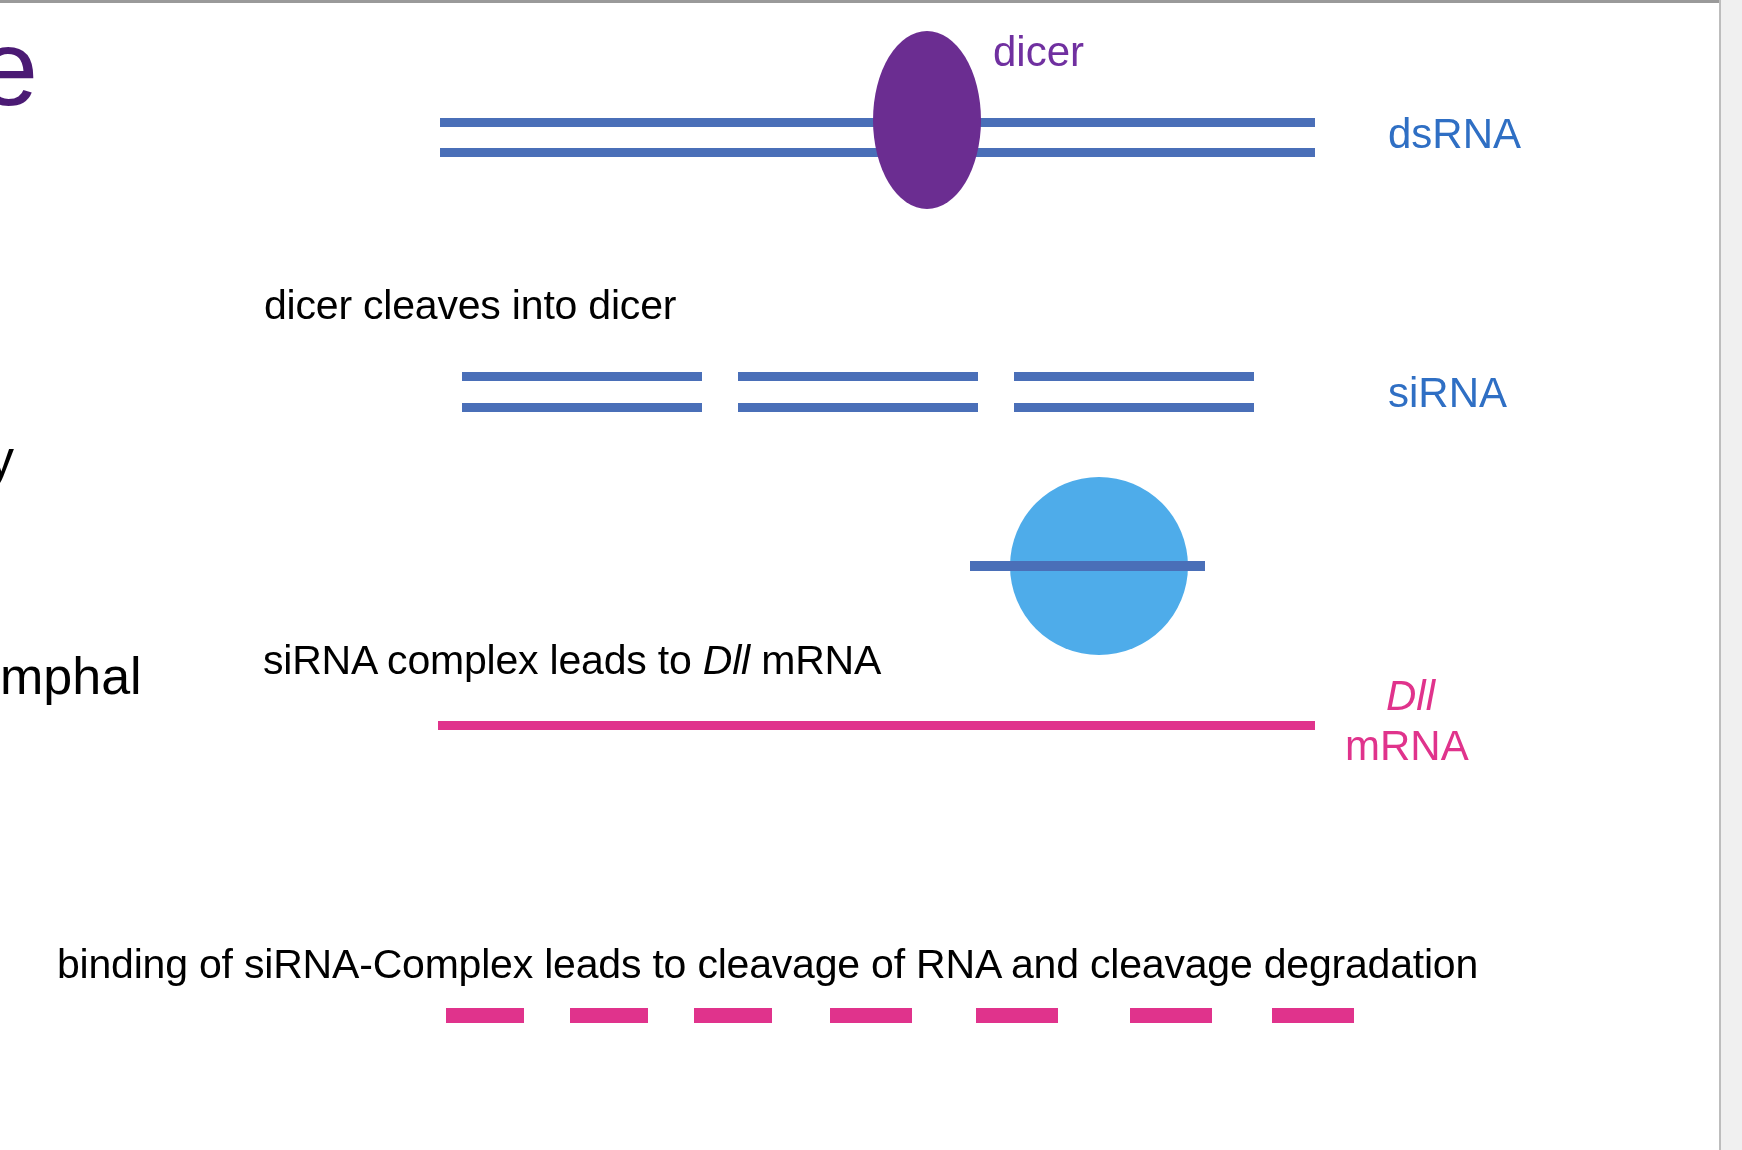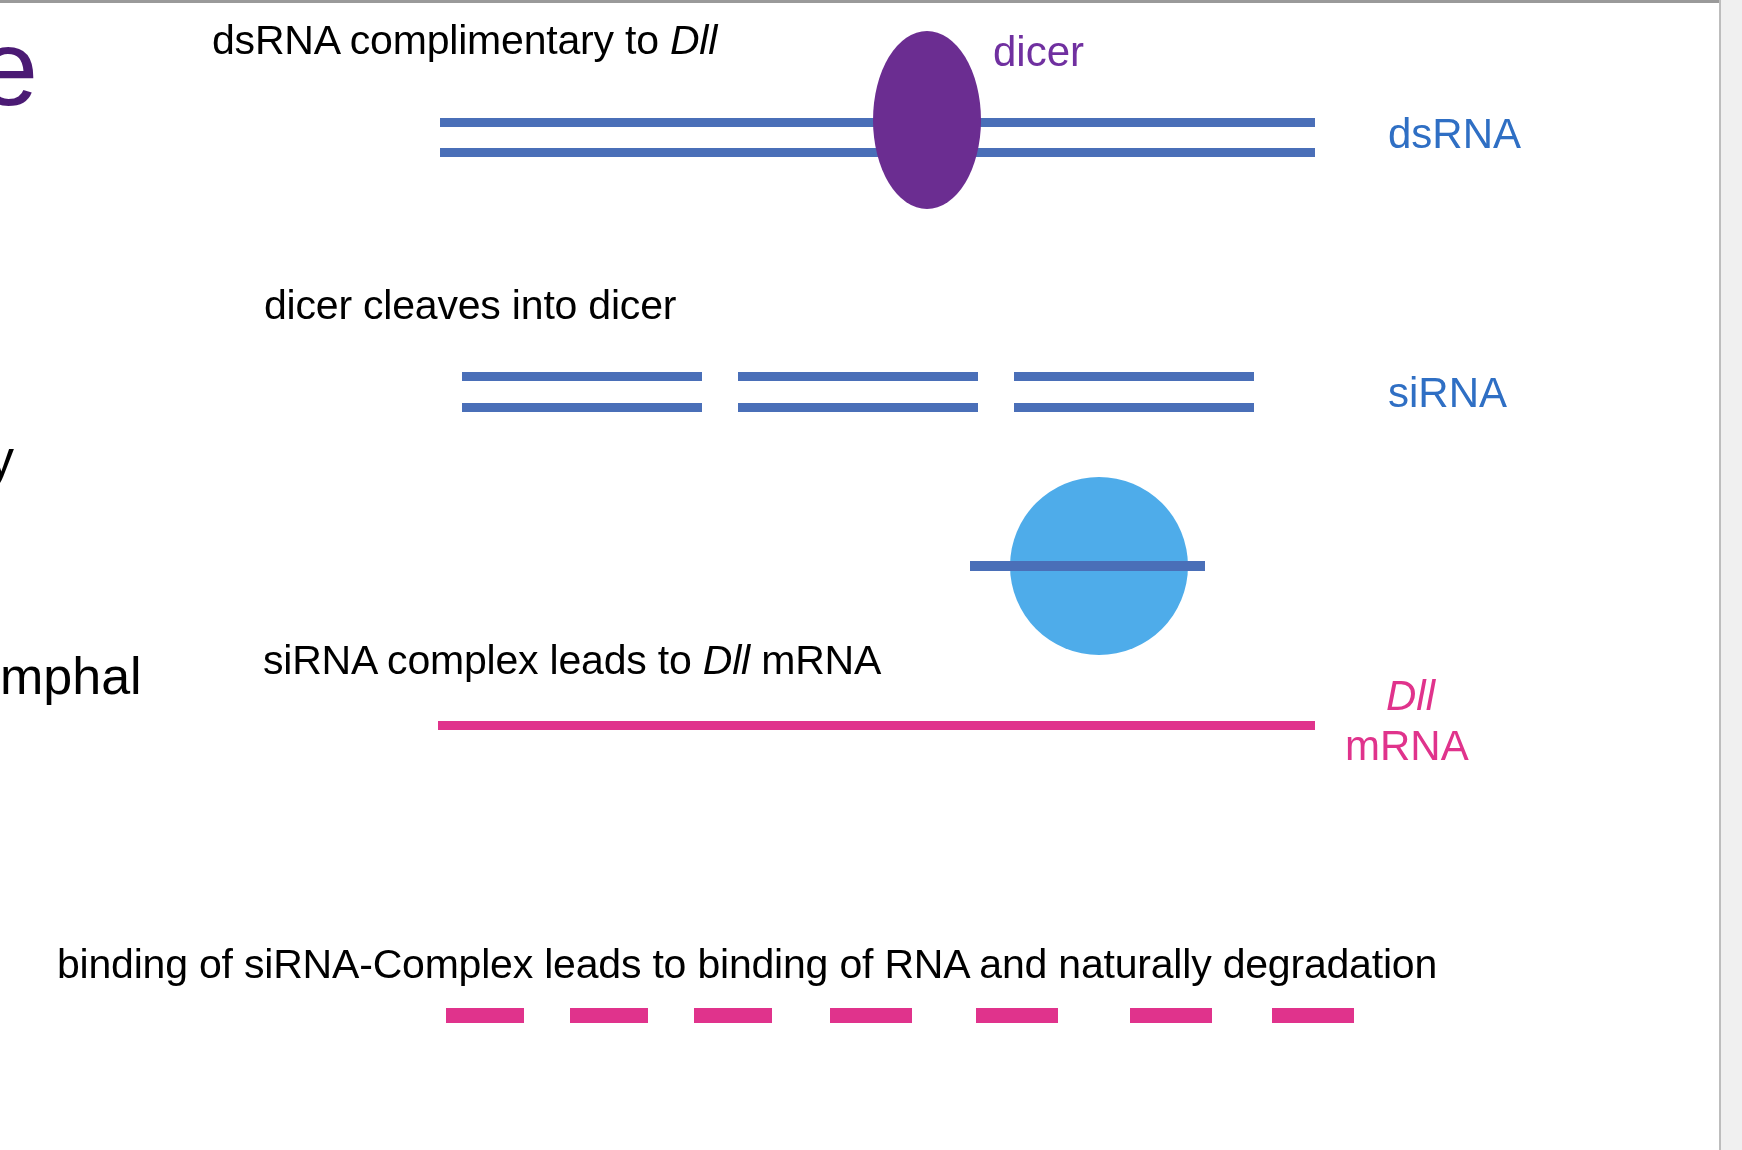--- a/index.html
+++ b/index.html
@@ -128,9 +128,6 @@
   <div class="left-fragment" style="left:-12px; top:432px;">y</div>
   <div class="left-fragment" style="left:-26px; top:650px;">ymphal</div>
 
-  <div class="caption" style="left:212px; top:18px;">
-    <span>dsRNA complimentary to </span><span class="ital">Dll</span>
-  </div>
 
   <div class="strand" style="left:440px; top:118px; width:875px;"></div>
   <div class="strand" style="left:440px; top:148px; width:875px;"></div>

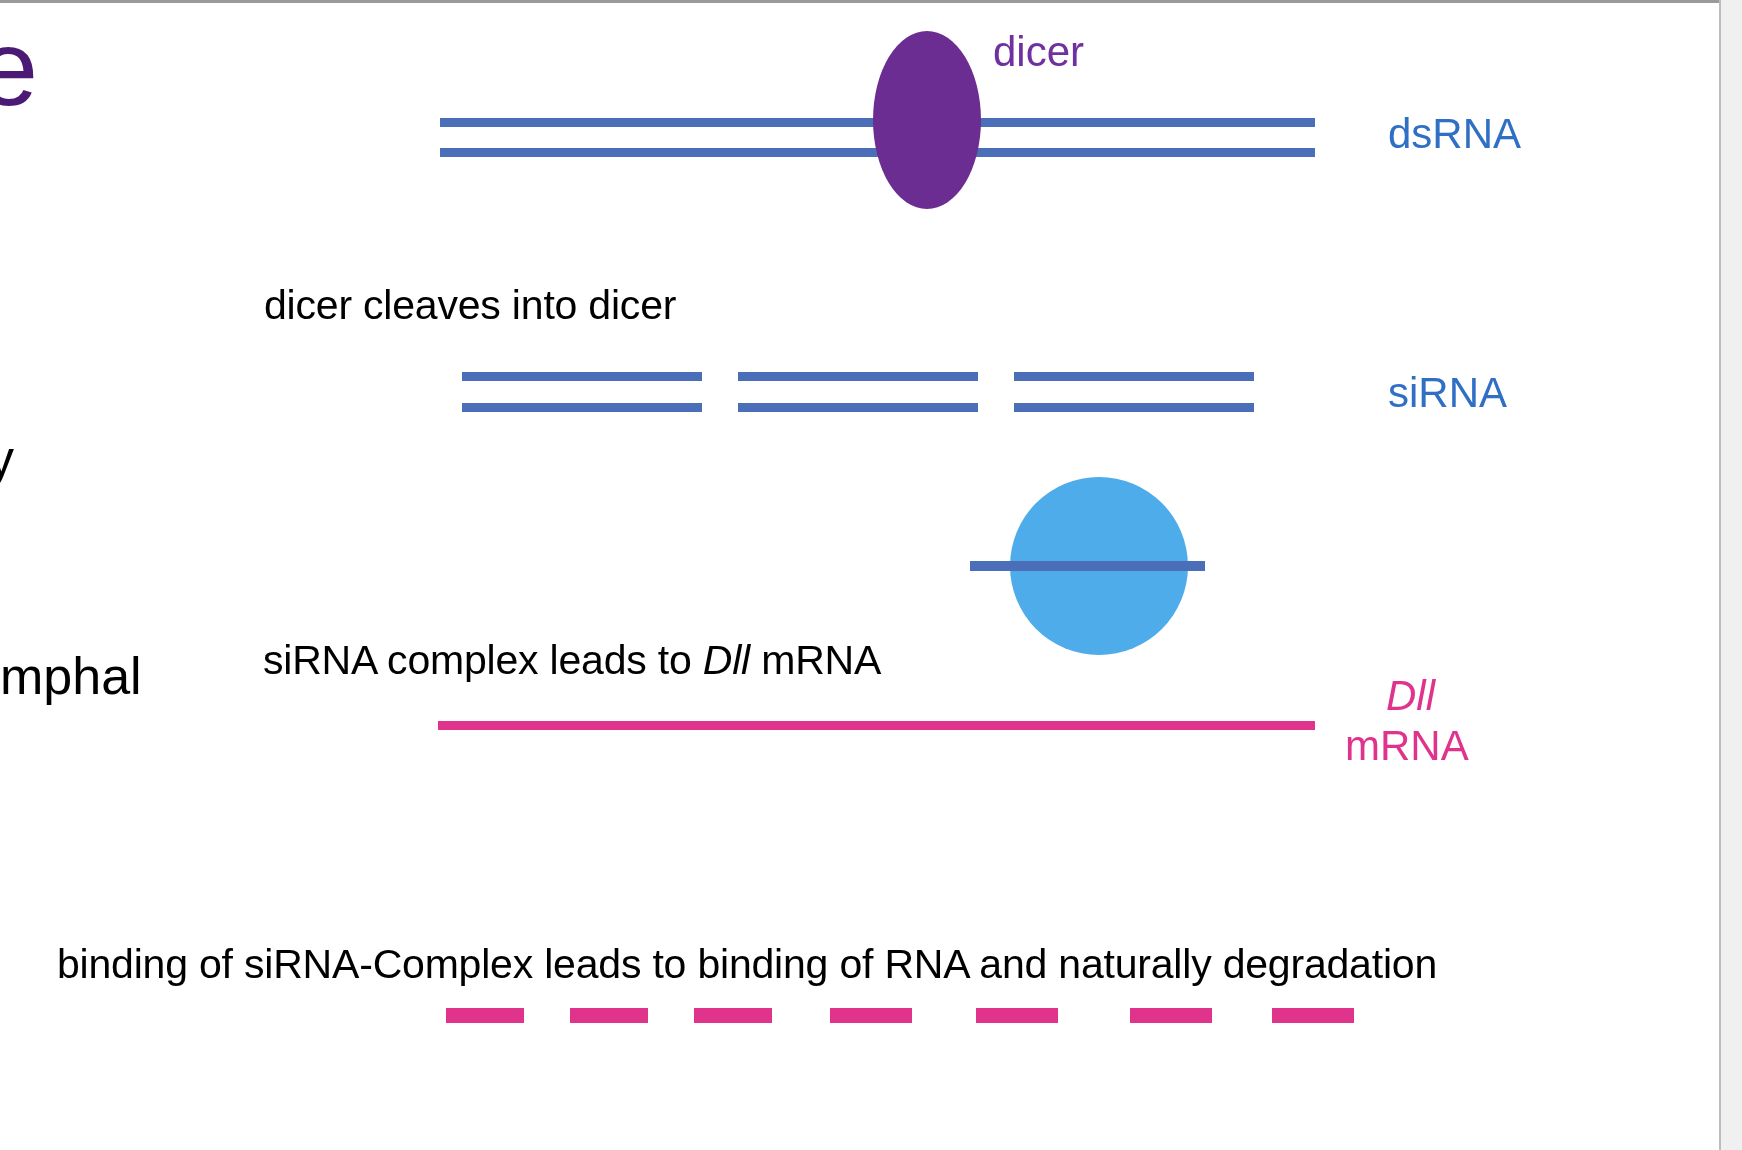--- a/index.html
+++ b/index.html
@@ -168,7 +168,7 @@
   <div class="label label-pink" style="left:1345px; top:722px;">mRNA</div>
 
   <div class="caption" style="left:57px; top:942px;">
-    <span>binding of siRNA-Complex leads to binding of RNA and naturally degradation</span>
+    <span>binding of siRNA-Complex leads to cleavage of RNA and cleavage degradation</span>
   </div>
 
   <div id="mrna-dash-group">

